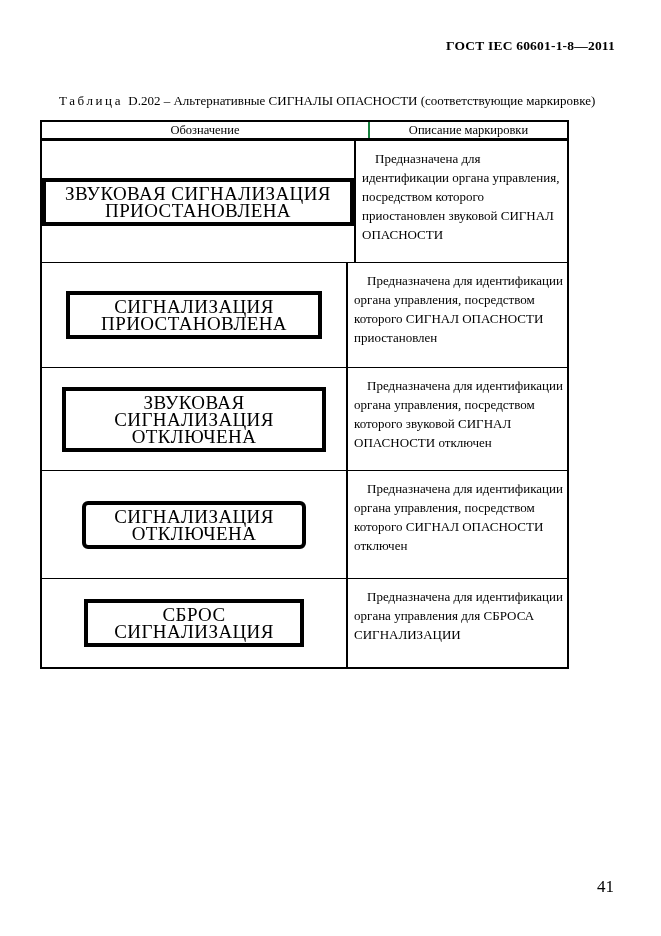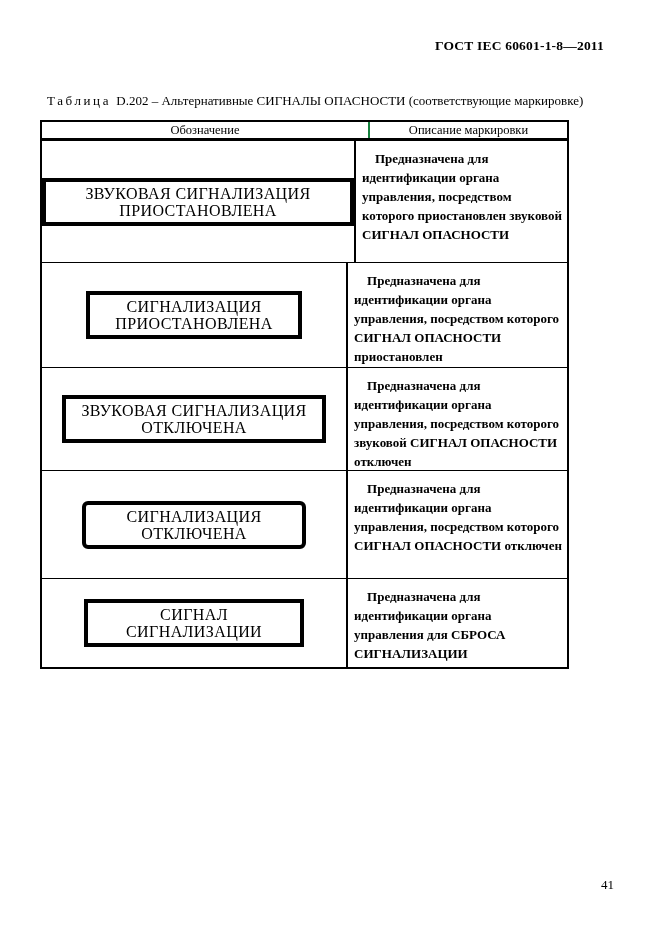--- a/index.html
+++ b/index.html
@@ -14,7 +14,7 @@
 
   
   .running-header {
-    position: absolute; top: 38px; right: 57px;
+    position: absolute; top: 38px; right: 46px;
     font-size: 13.5px; font-weight: bold; letter-spacing: 0.2px;
   }
 

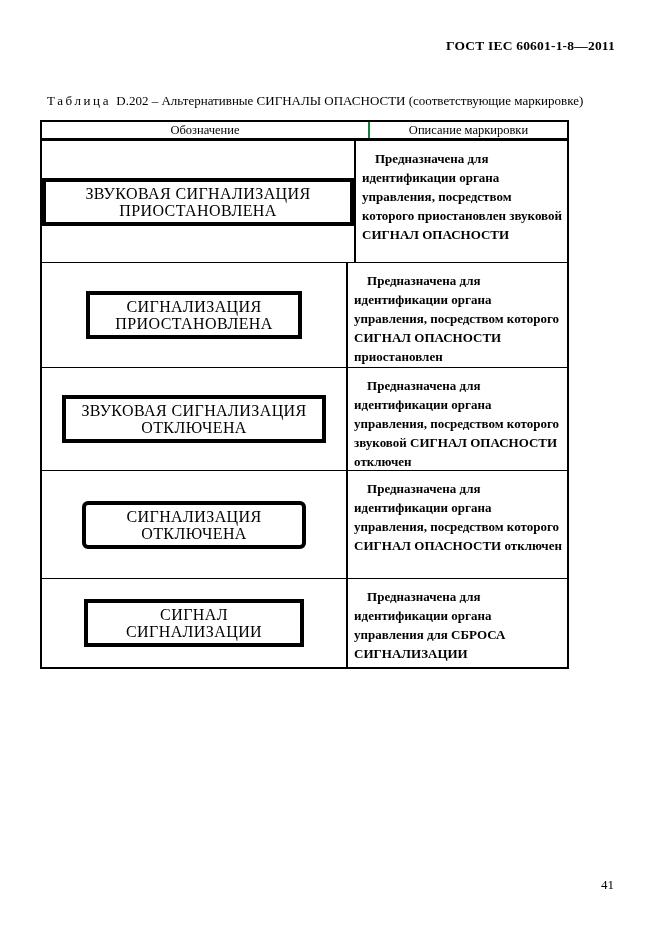--- a/index.html
+++ b/index.html
@@ -23,7 +23,7 @@
     position: absolute; top: 93px; left: 47px; right: 30px;
     font-size: 13px; white-space: nowrap;
   }
-  .caption .spaced { letter-spacing: 2.6px; margin-right: 2px; }
+  .caption .spaced { letter-spacing: 2.6px; margin-right: 2px; margin-left: 12px; }
 
   
   .gtable {

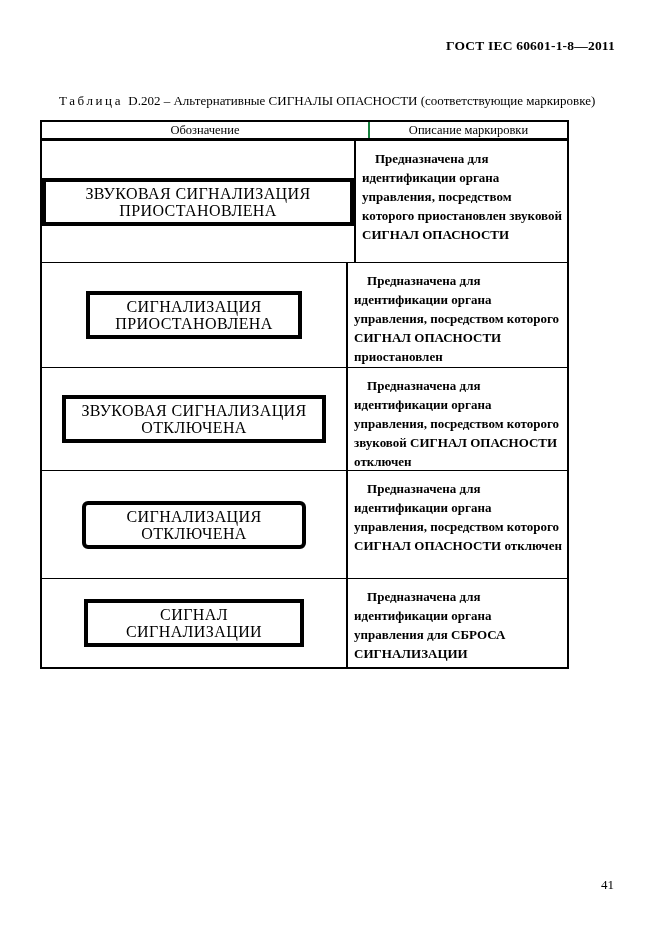--- a/index.html
+++ b/index.html
@@ -48,7 +48,6 @@
   .cell-right {
     width: 236px; border-left: 2px solid #000;
     padding: 8px 4px 0 6px;
-    font-weight: bold;
   }
   .desc {
     font-size: 13px; line-height: 19px;

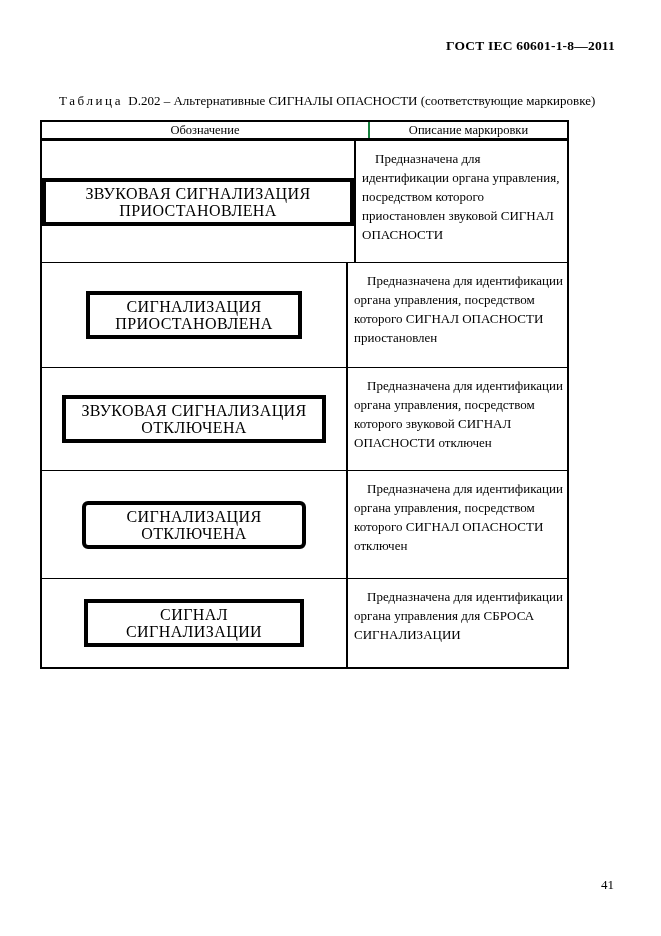--- a/index.html
+++ b/index.html
@@ -60,7 +60,7 @@
     padding: 3px 12px;
     display: flex; align-items: flex-start; justify-content: center;
     text-align: center;
-    font-size: 16px; line-height: 17px; letter-spacing: 0.4px;
+    font-size: 19px; line-height: 17px; letter-spacing: 0.4px;
   }
 
   

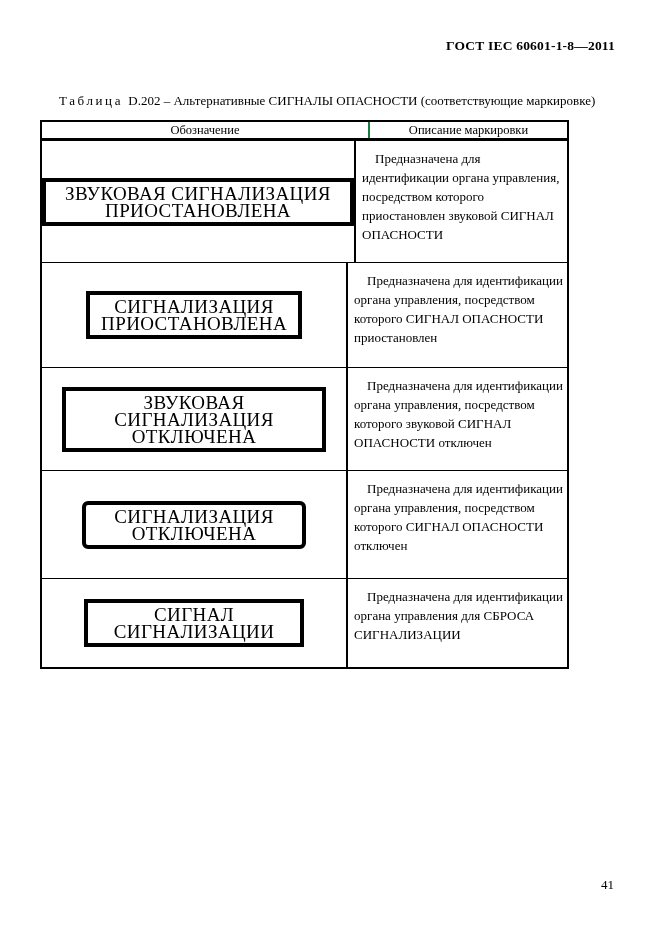--- a/index.html
+++ b/index.html
@@ -65,7 +65,7 @@
 
   
   .h1 { height: 121px; } .b1 { width: 312px; }
-  .h2 { height: 105px; } .b2 { width: 216px; }
+  .h2 { height: 105px; } .b2 { width: 256px; }
   .h3 { height: 103px; } .b3 { width: 264px; }
   .h4 { height: 108px; } .b4 { width: 224px; border-radius: 6px; }
   .h5 { height: 89px;  } .b5 { width: 220px; }

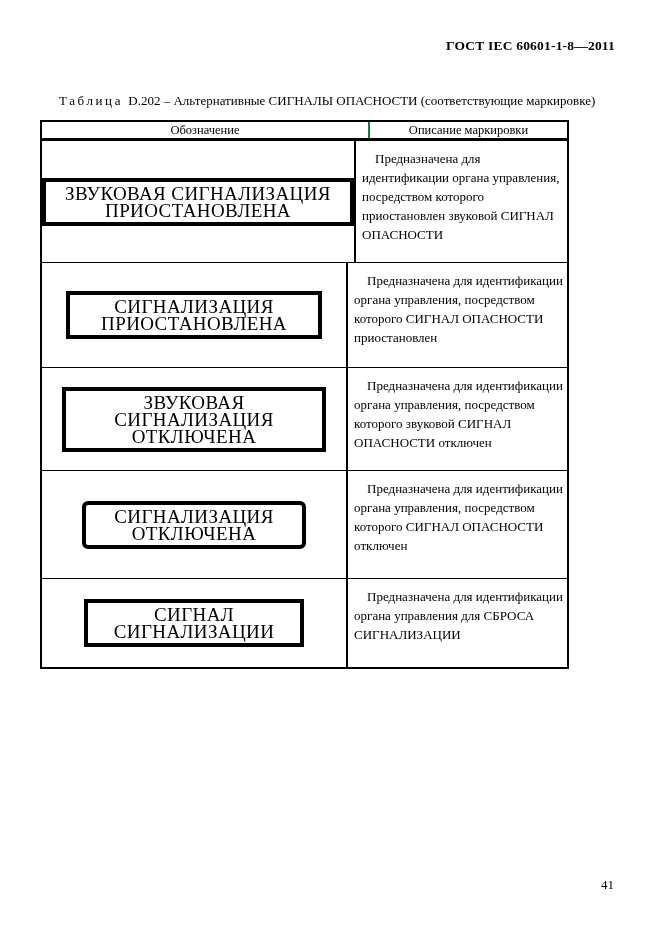--- a/index.html
+++ b/index.html
@@ -140,7 +140,7 @@
   <div class="trow h5">
     <div class="cell-left">
       <div class="mark-box b5">
-        <span>СИГНАЛ СИГНАЛИЗАЦИИ</span>
+        <span>СБРОС СИГНАЛИЗАЦИЯ</span>
       </div>
     </div>
     <div class="cell-right">

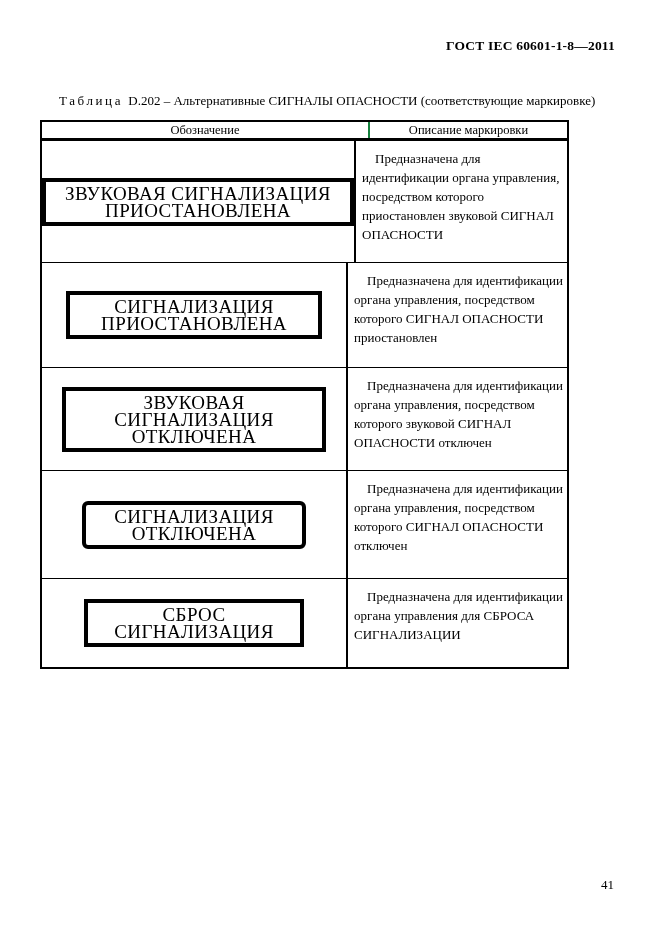--- a/index.html
+++ b/index.html
@@ -73,7 +73,7 @@
   
   .page-number {
     position: absolute; top: 877px; right: 47px;
-    font-size: 13px;
+    font-size: 17px;
   }
 </style>
 </head>

